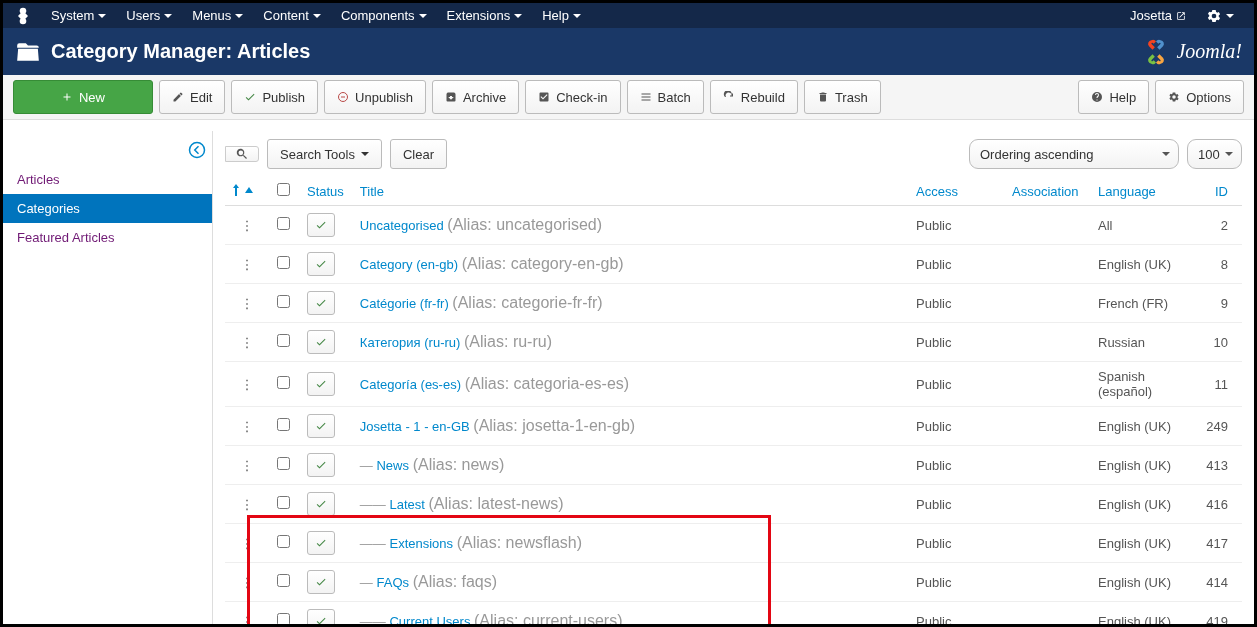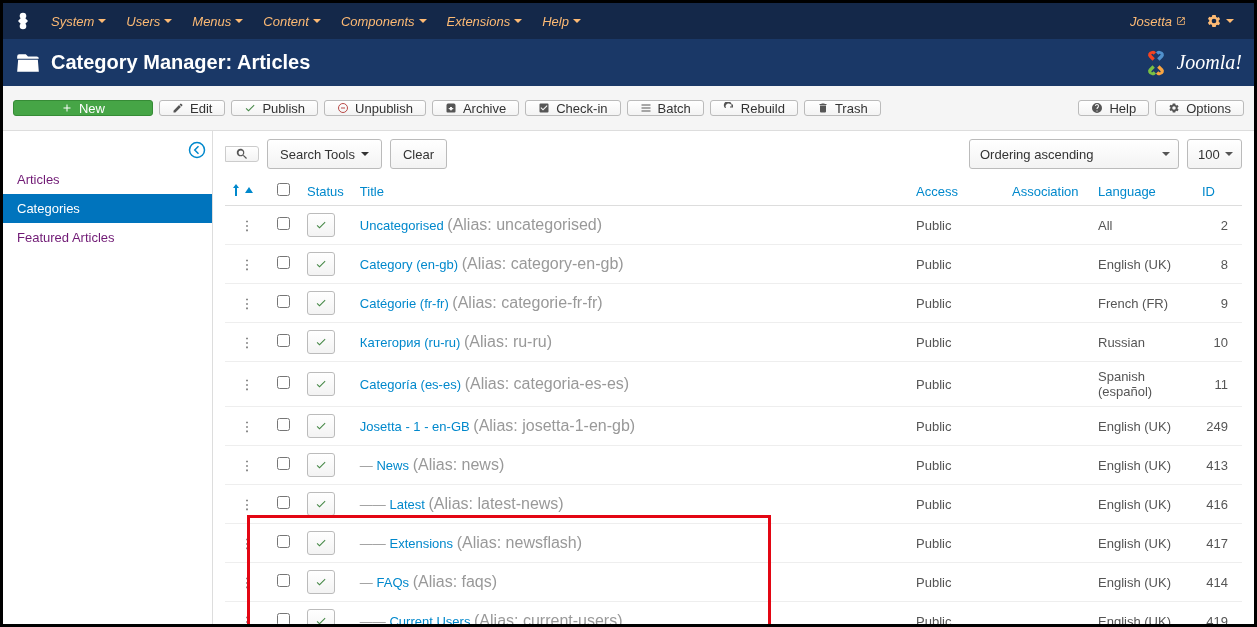--- a/index.html
+++ b/index.html
@@ -6,7 +6,7 @@
 body { font-family: -apple-system, BlinkMacSystemFont, "Segoe UI", Helvetica, Arial, sans-serif; font-size: 13px; background: #fff; color: #333; width: 1257px; height: 627px; overflow: hidden; position: relative; border: 3px solid #000; }
 
 
-.topnav { background: #142849; height: 36px; display: flex; align-items: center; padding: 0 10px; color: #fdba74; font-style: italic; }
+.topnav { background: #142849; height: 25px; display: flex; align-items: center; padding: 0 10px; color: #ffffff; }
 .topnav .brand-icon { width: 20px; height: 20px; margin-right: 8px; fill: #fff; }
 .topnav ul { list-style: none; display: flex; }
 .topnav li { padding: 8px 10px; cursor: pointer; display: flex; align-items: center; gap: 4px; }

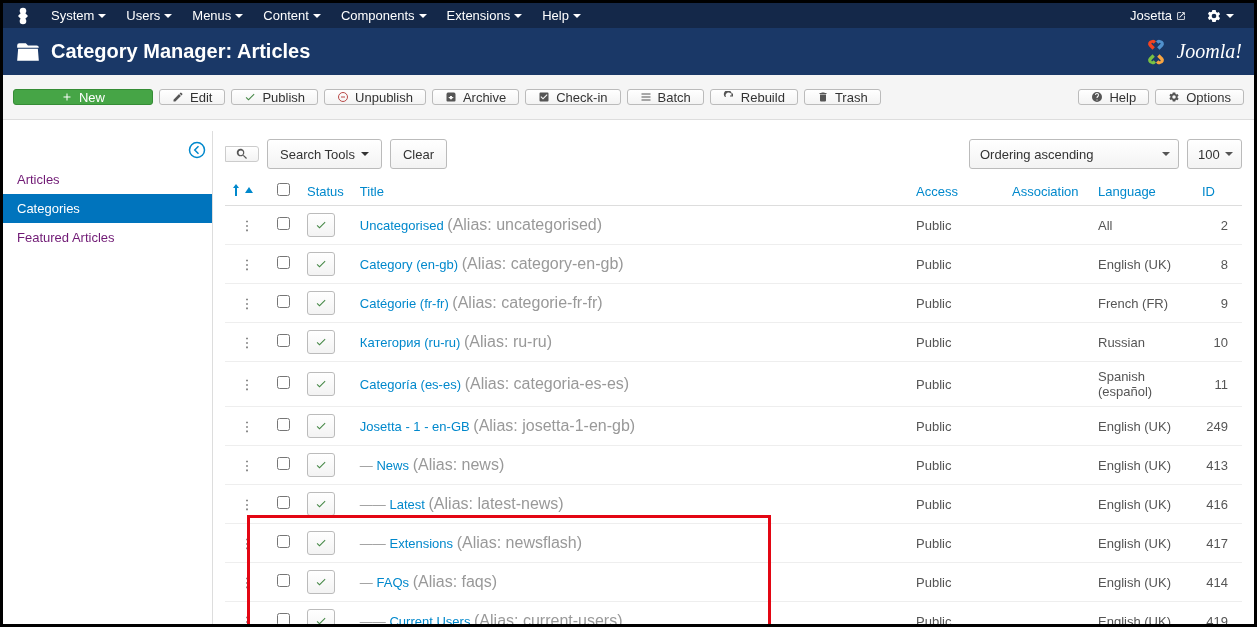--- a/index.html
+++ b/index.html
@@ -24,7 +24,7 @@
 
 
 .toolbar { background: #f5f5f5; border-bottom: 1px solid #ddd; padding: 8px 10px; display: flex; gap: 6px; align-items: center; height: 45px; }
-.btn { background: #f3f3f3; background: linear-gradient(#fff,#f3f3f3); border: 1px solid #bbb; border-radius: 3px; padding: 4px 12px; font-size: 13px; cursor: pointer; display: inline-flex; align-items: center; gap: 6px; height: 16px; color: #333; }
+.btn { background: #f3f3f3; background: linear-gradient(#fff,#f3f3f3); border: 1px solid #bbb; border-radius: 3px; padding: 4px 12px; font-size: 13px; cursor: pointer; display: inline-flex; align-items: center; gap: 6px; height: 34px; color: #333; }
 .btn-success { background: #46a546; color: #fff; border-color: #368c36; width: 140px; justify-content: center; }
 .btn .ico { display: inline-flex; }
 .toolbar .spacer { flex: 1; }

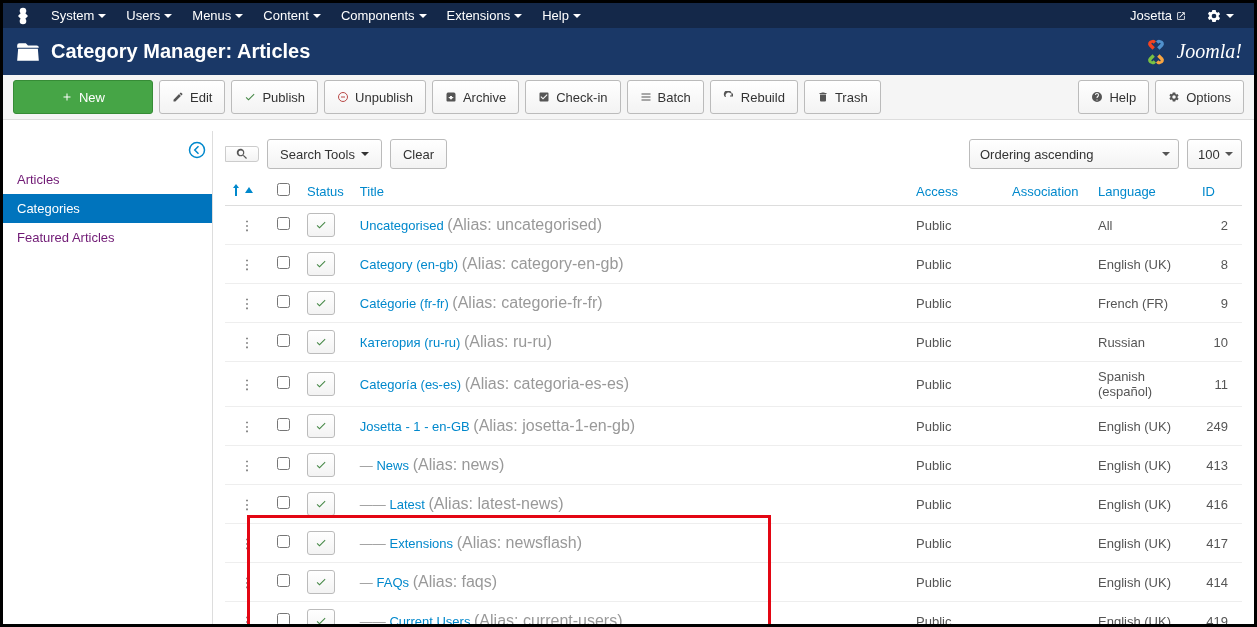--- a/index.html
+++ b/index.html
@@ -45,7 +45,7 @@
 .searchwrap .searchbtn { border: 1px solid #ccc; background: linear-gradient(#fff,#f3f3f3); width: 34px; display: flex; align-items: center; justify-content: center; border-radius: 0 3px 3px 0; cursor: pointer; }
 .filterbar .btn { height: 30px; }
 .filterbar .spacer { flex: 1; }
-.select { border: 1px solid #bbb; background: linear-gradient(#fff,#f3f3f3); border-radius: 3px; padding: 0 26px 0 10px; height: 30px; display: inline-flex; align-items: center; position: relative; cursor: pointer; }
+.select { border: 1px solid #bbb; background: linear-gradient(#fff,#f3f3f3); border-radius: 9px; padding: 0 26px 0 10px; height: 30px; display: inline-flex; align-items: center; position: relative; cursor: pointer; }
 .select::after { content: ""; position: absolute; right: 8px; top: 50%; transform: translateY(-50%); width: 0; height: 0; border-left: 4px solid transparent; border-right: 4px solid transparent; border-top: 4px solid #555; }
 .select.wide { width: 210px; }
 .select.narrow { width: 55px; }

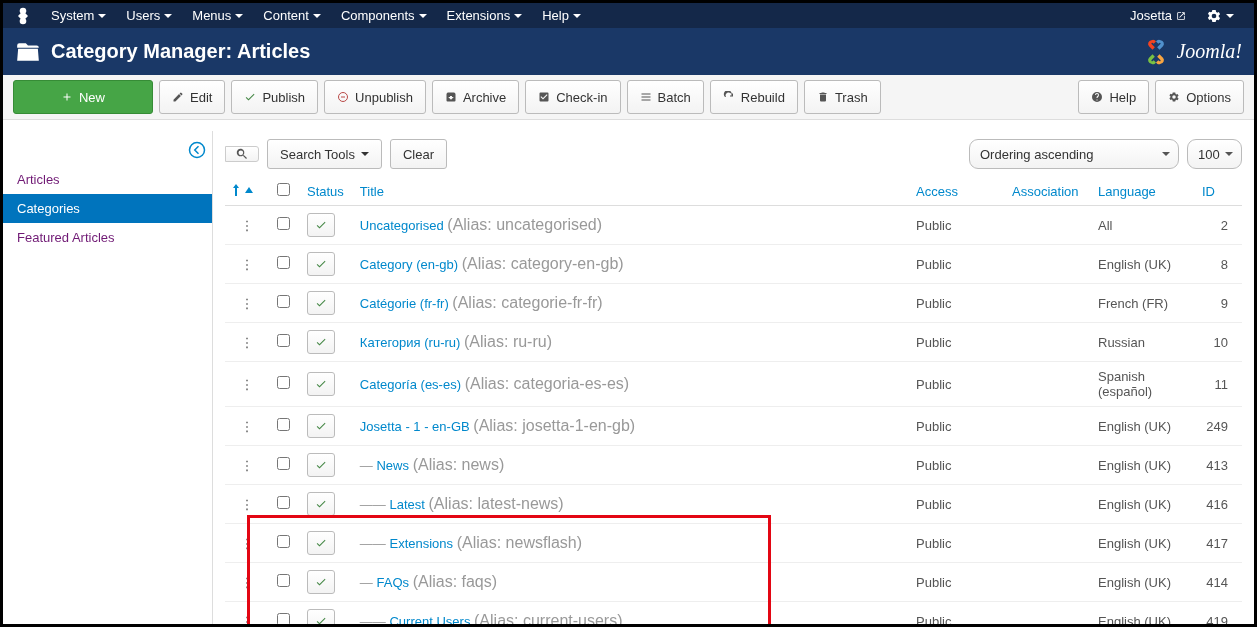--- a/index.html
+++ b/index.html
@@ -63,7 +63,7 @@
 .alias { color: #999; font-size: 16px; }
 .indent { color: #999; }
 .id-col { text-align: right; padding-right: 14px; }
-th.id-col { text-align: left; padding-right: 14px; margin-top: 21px; }
+th.id-col { text-align: right; padding-right: 14px; margin-top: 21px; }
 
 .col-order { width: 44px; }
 .col-chk { width: 30px; }

